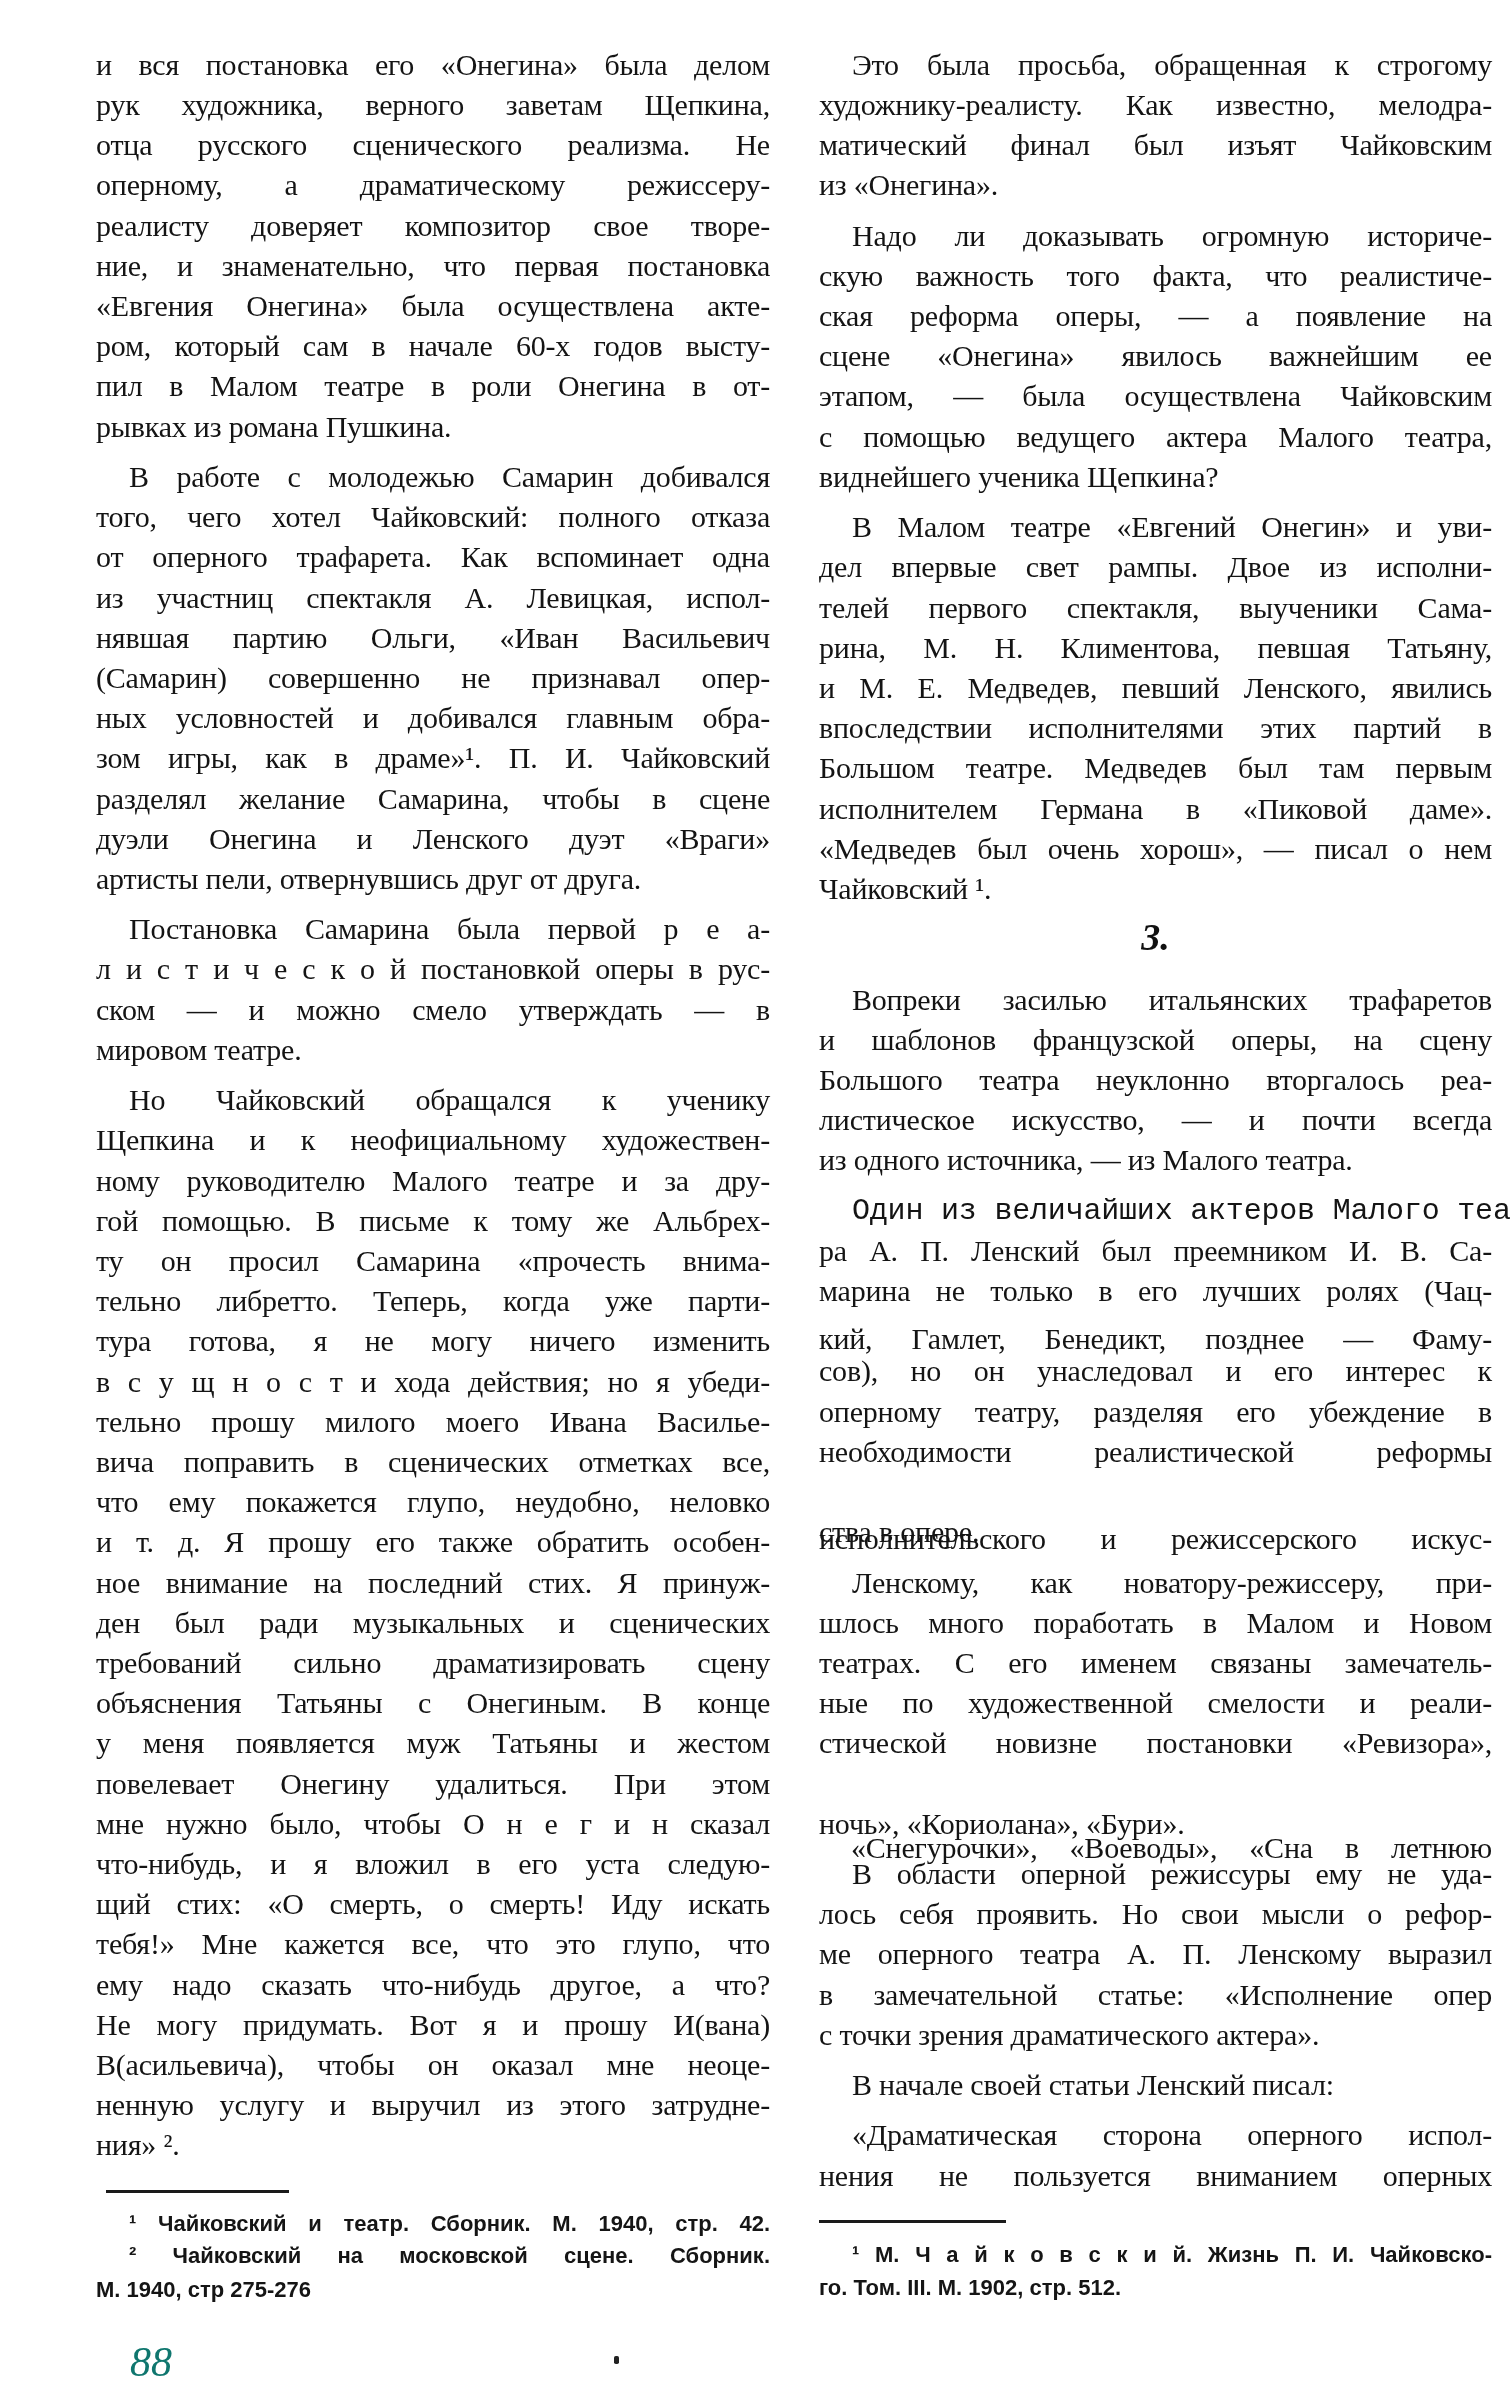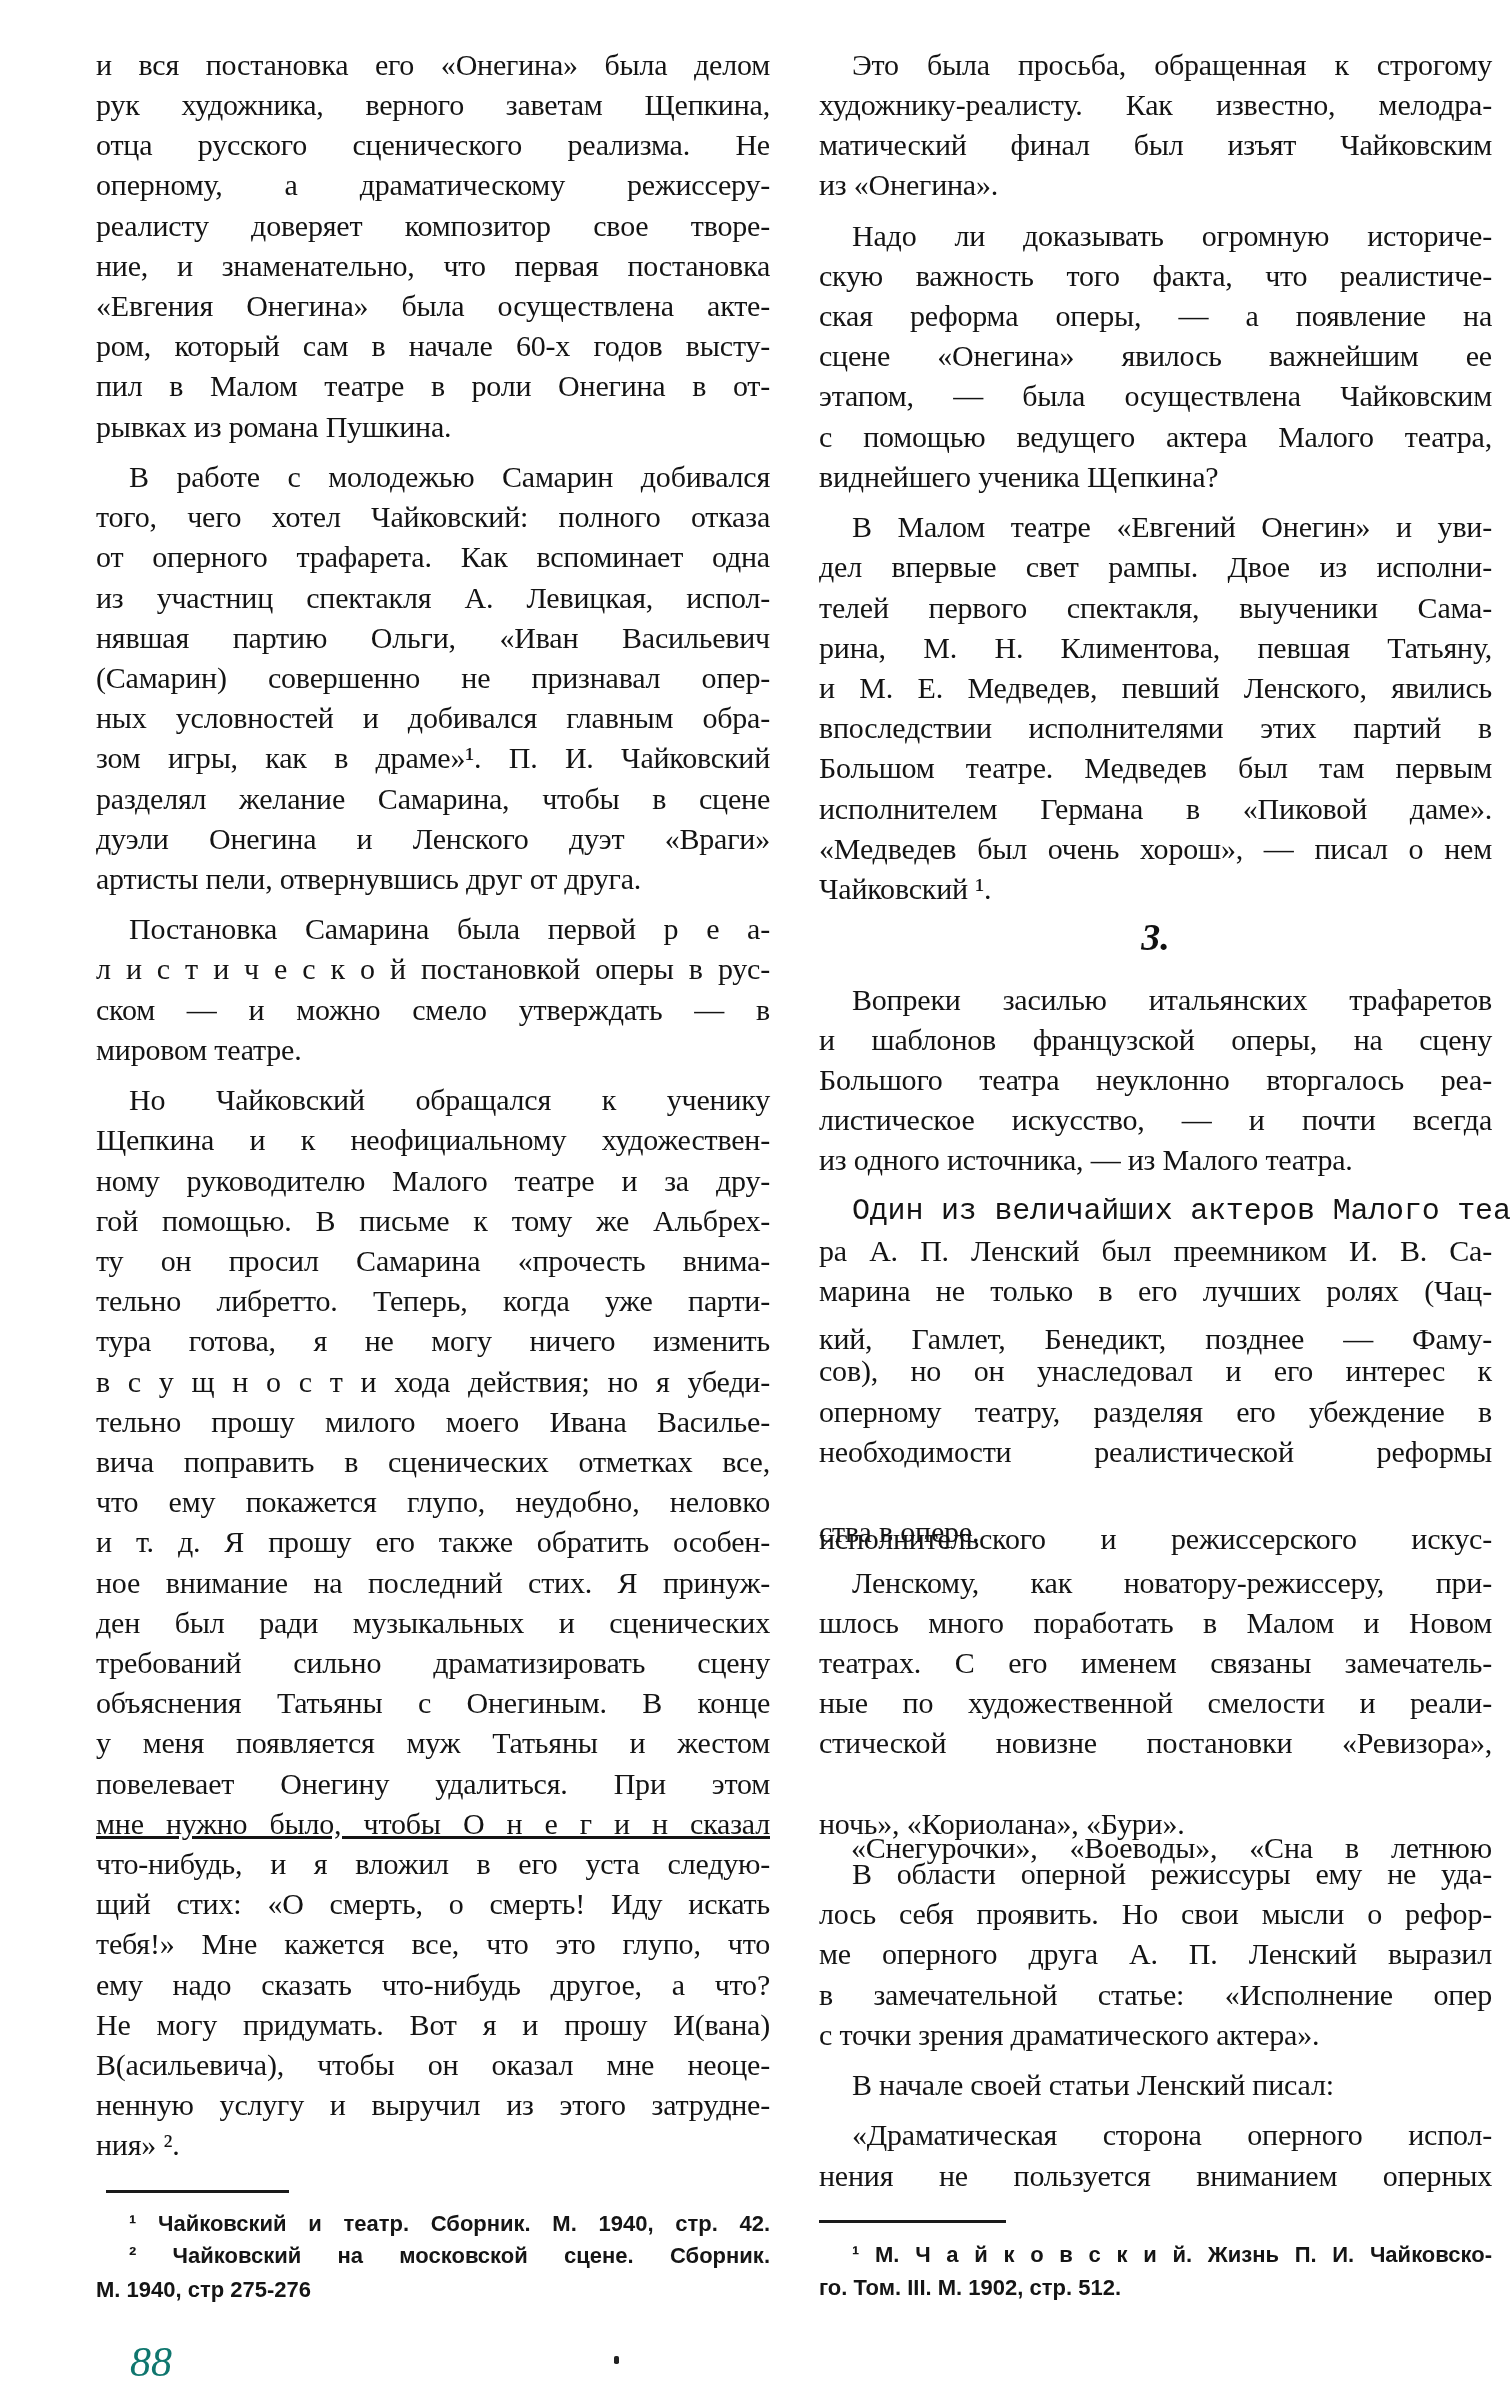--- a/index.html
+++ b/index.html
@@ -86,7 +86,7 @@
       <div class="line" style="top: 1683px;">объяснения Татьяны с Онегиным. В конце</div>
       <div class="line" style="top: 1723px;">у меня появляется муж Татьяны и жестом</div>
       <div class="line" style="top: 1764px;">повелевает Онегину удалиться. При этом</div>
-      <div class="line" style="top: 1804px; text-decoration: underline;">мне нужно было, чтобы О н е г и н  сказал</div>
+      <div class="line" style="top: 1804px;">мне нужно было, чтобы О н е г и н  сказал</div>
       <div class="line" style="top: 1844px;">что-нибудь, и я вложил в его уста следую-</div>
       <div class="line" style="top: 1884px;">щий стих: «О смерть, о смерть! Иду искать</div>
       <div class="line" style="top: 1924px;">тебя!» Мне кажется все, что это глупо, что</div>

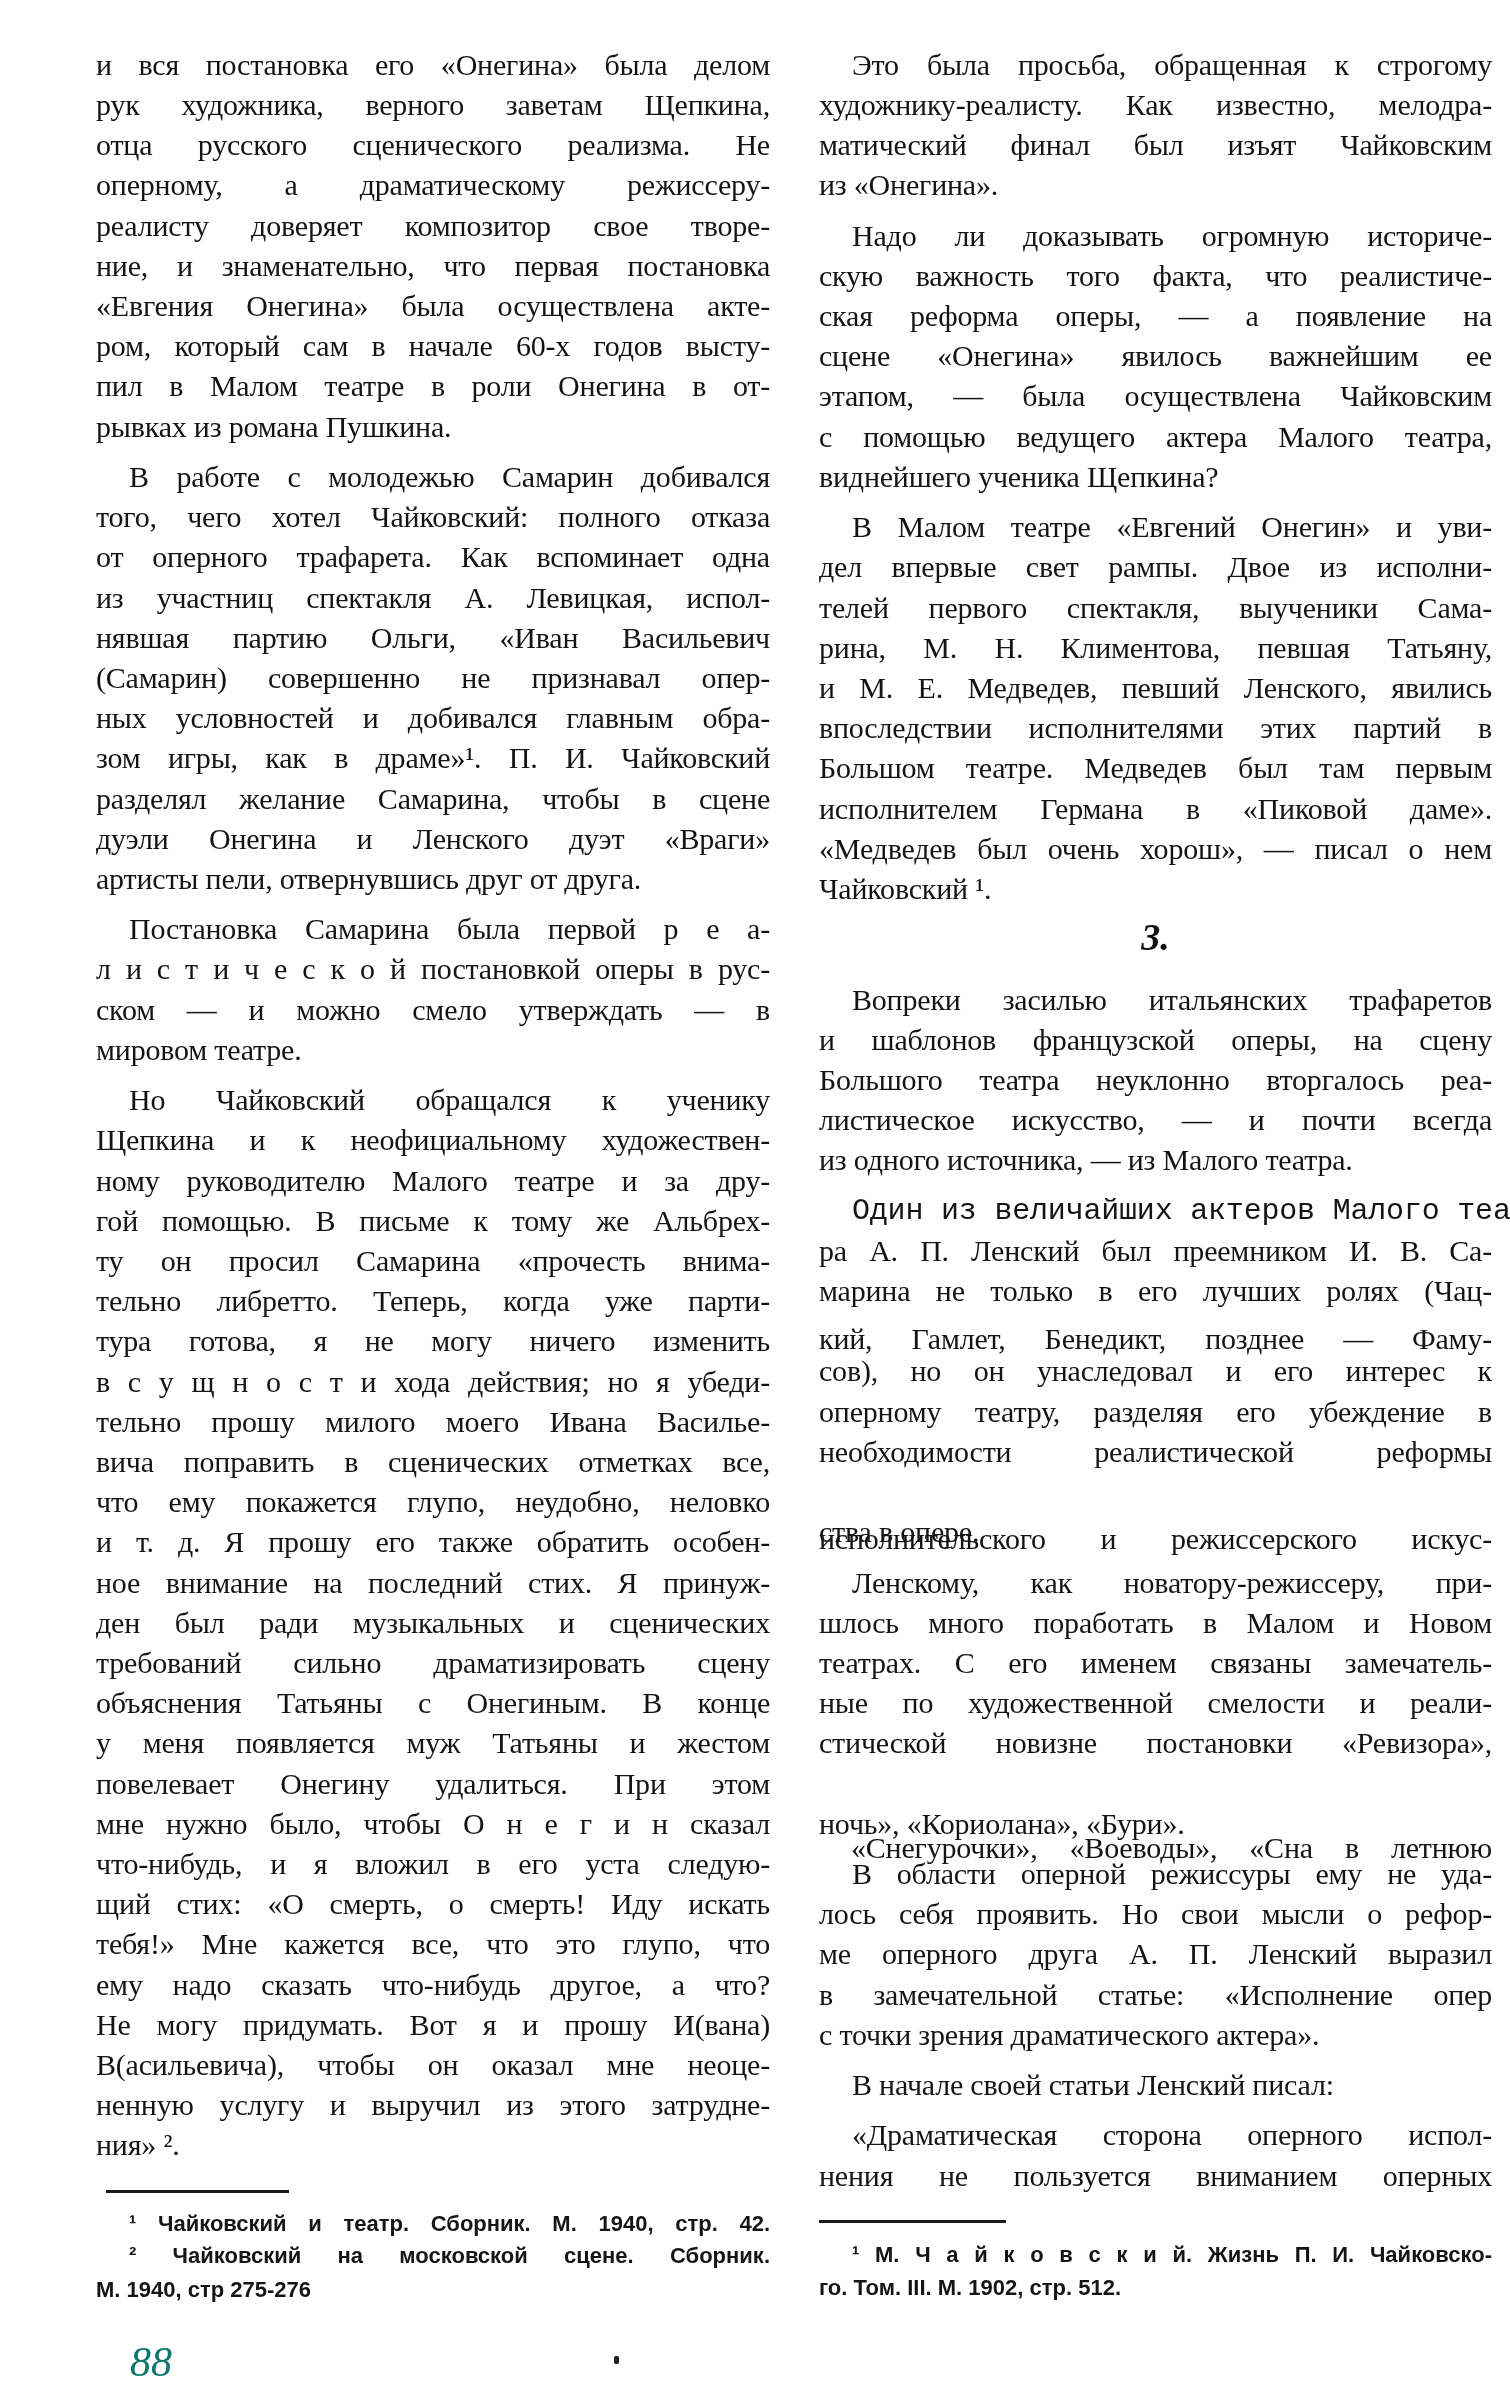--- a/index.html
+++ b/index.html
@@ -146,7 +146,7 @@
       <div class="line last" style="top: 1804px;">ночь», «Кориолана», «Бури».</div>
       <div class="line indent" style="top: 1854px;">В области оперной режиссуры ему не уда-</div>
       <div class="line" style="top: 1894px;">лось себя проявить. Но свои мысли о рефор-</div>
-      <div class="line" style="top: 1934px;">ме оперного друга А. П. Ленский выразил</div>
+      <div class="line" style="top: 1934px;">ме оперного театра А. П. Ленскому выразил</div>
       <div class="line" style="top: 1975px;">в замечательной статье: «Исполнение опер</div>
       <div class="line last" style="top: 2015px;">с точки зрения драматического актера».</div>
       <div class="line indent last" style="top: 2065px;">В начале своей статьи Ленский писал:</div>

